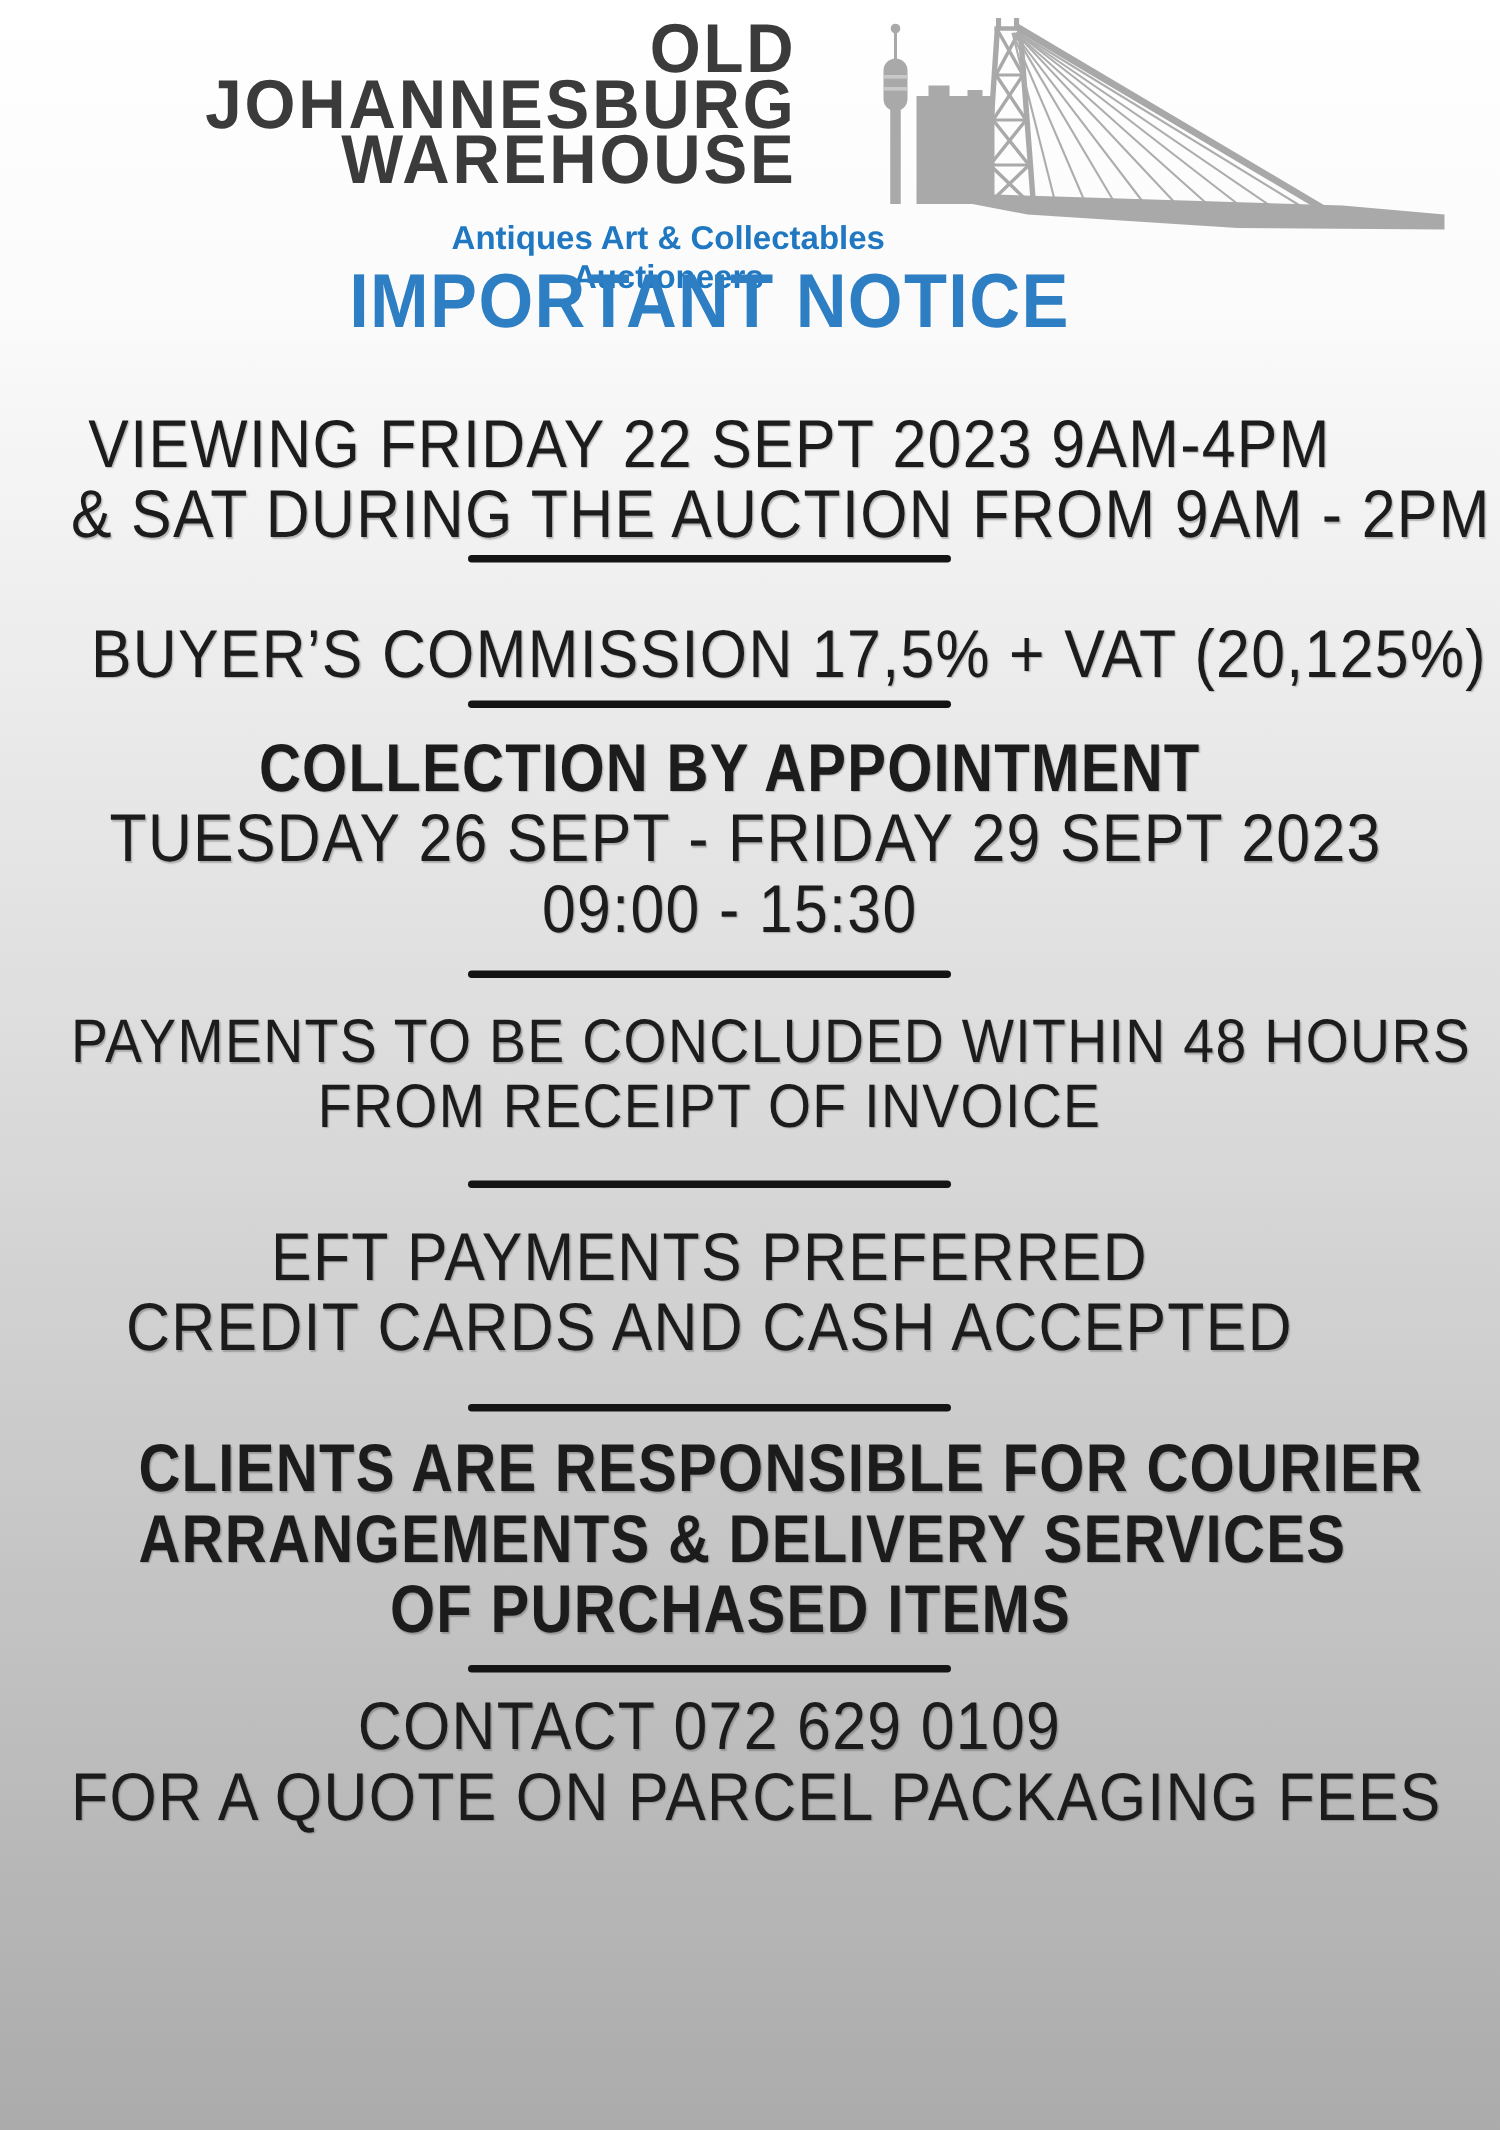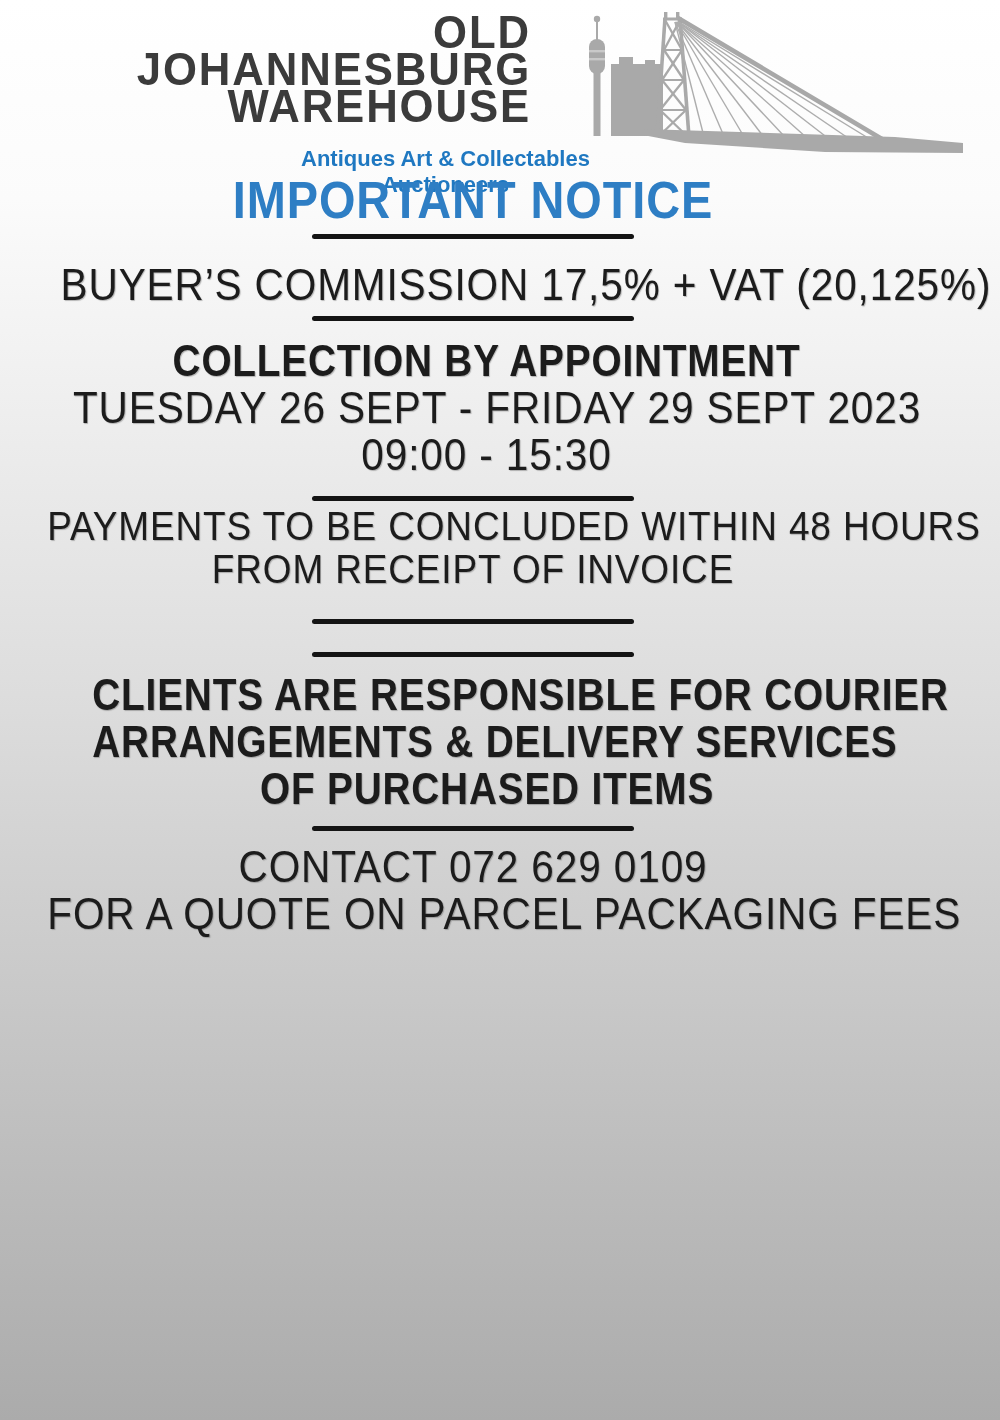--- a/index.html
+++ b/index.html
@@ -130,6 +130,10 @@
 
   <h1 class="notice-title">IMPORTANT NOTICE</h1>
 
+  <section class="sec-viewing">
+    <p class="line">VIEWING FRIDAY 22 SEPT 2023 9AM-4PM</p>
+    <p class="line">&amp; SAT DURING THE AUCTION FROM 9AM - 2PM</p>
+  </section>
   <div class="divider div-1"></div>
 
   <section class="sec-commission">

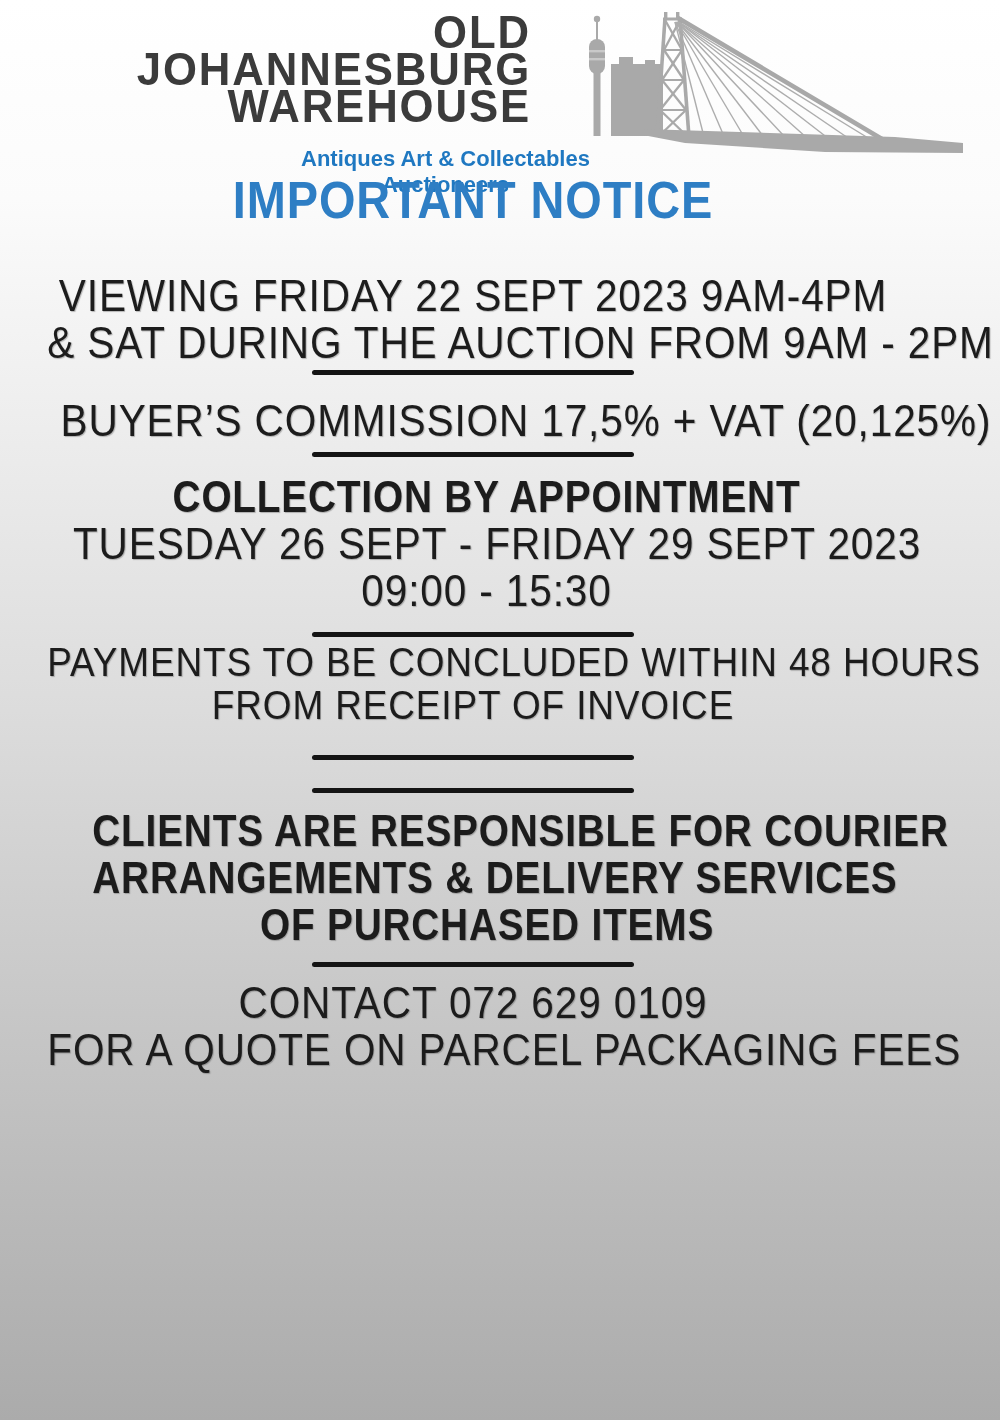--- a/index.html
+++ b/index.html
@@ -50,7 +50,7 @@
 
   .sec-viewing{margin-top:42px;}
   .div-1{margin-top:4px;}
-  .sec-commission{margin-top:22px;padding-left:14px;}
+  .sec-commission{margin-top:37px;padding-left:14px;}
   .div-2{margin-top:8px;}
   .sec-collection{margin-top:16px;padding-left:27px;}
   .div-3{margin-top:18px;}

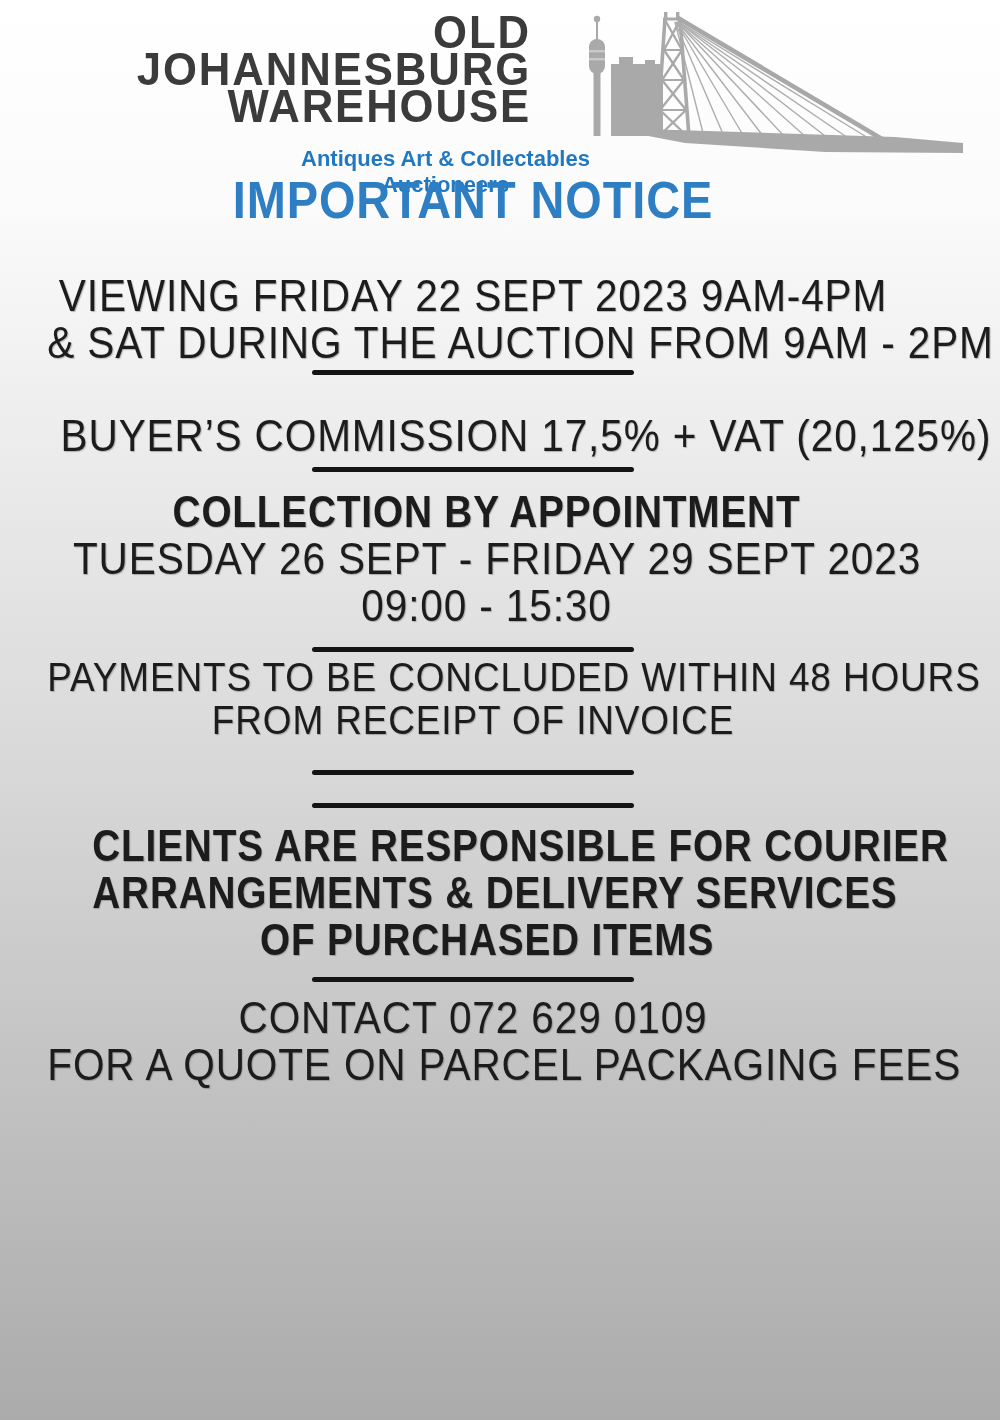--- a/index.html
+++ b/index.html
@@ -54,7 +54,7 @@
   .div-2{margin-top:8px;}
   .sec-collection{margin-top:16px;padding-left:27px;}
   .div-3{margin-top:18px;}
-  .sec-payments{margin-top:4px;}
+  .sec-payments{margin-top:21px;}
   .div-4{margin-top:28px;}
   .sec-eft{margin-top:22px;}
   .div-5{margin-top:28px;}

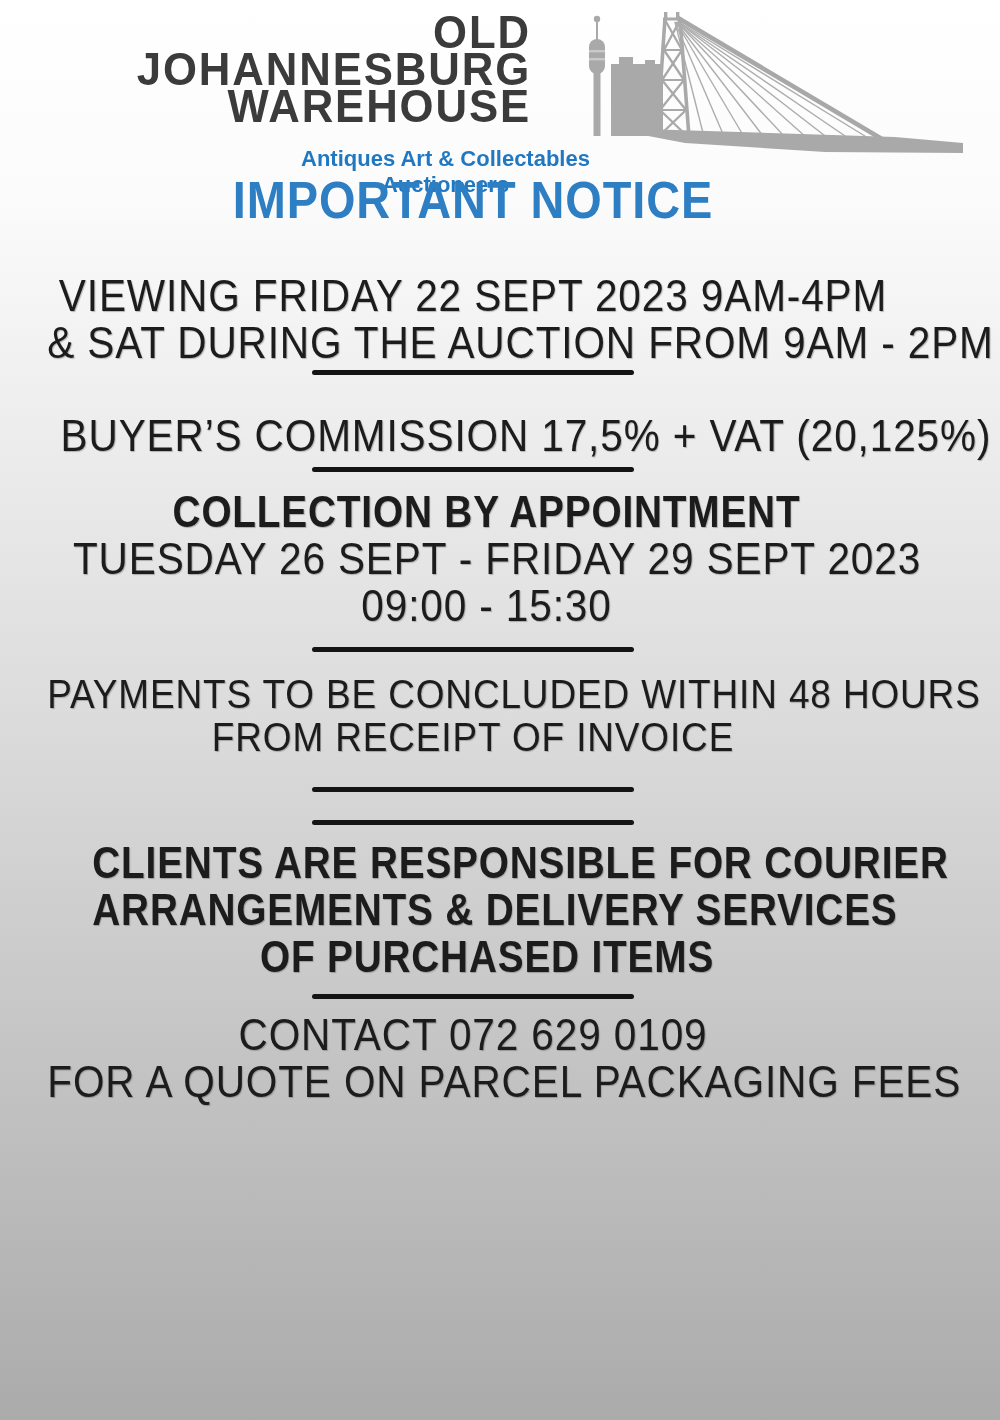--- a/index.html
+++ b/index.html
@@ -154,6 +154,10 @@
   </section>
   <div class="divider div-4"></div>
 
+  <section class="sec-eft">
+    <p class="line">EFT PAYMENTS PREFERRED</p>
+    <p class="line">CREDIT CARDS AND CASH ACCEPTED</p>
+  </section>
   <div class="divider div-5"></div>
 
   <section class="sec-courier">

